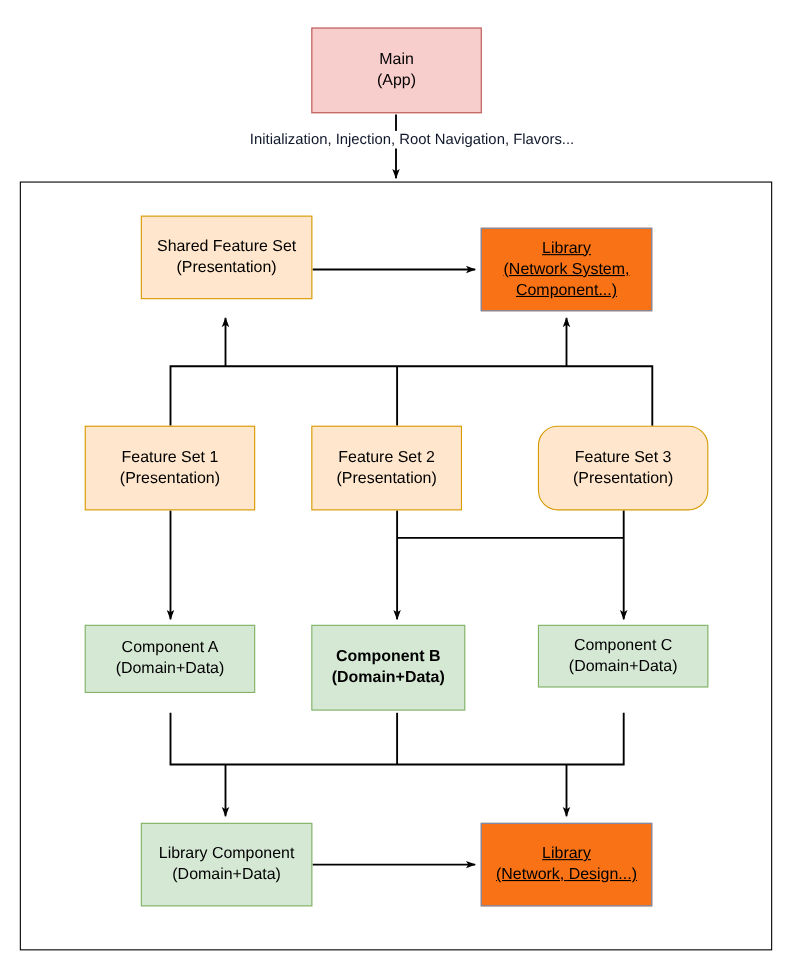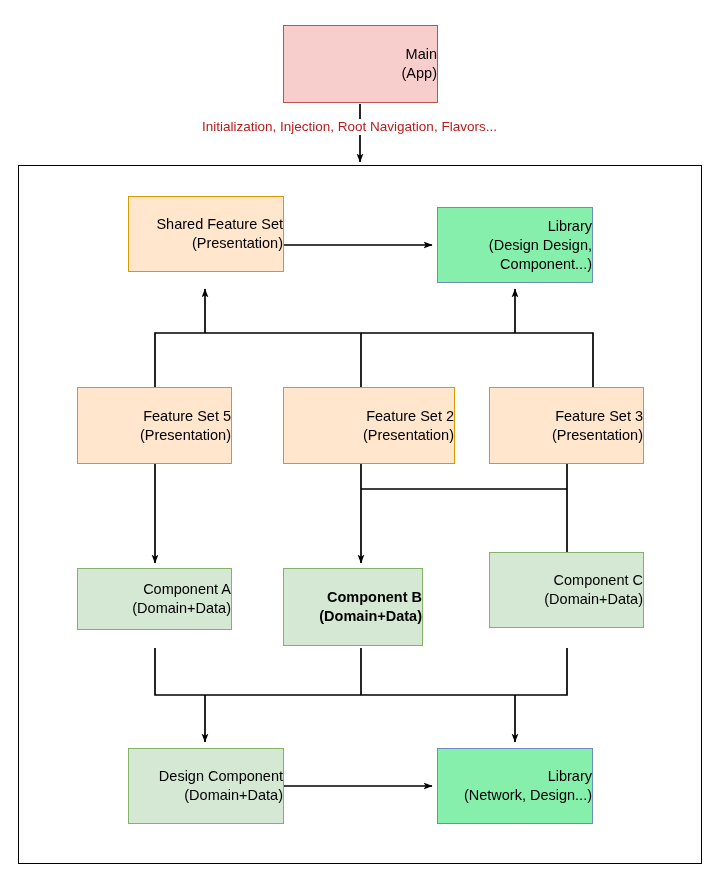--- a/index.html
+++ b/index.html
@@ -32,7 +32,7 @@
     border-style: solid;
     display: flex;
     flex-direction: column;
-    align-items: flex-end;
+    align-items: center;
     justify-content: center;
     text-align: center;
     font-size: 14.5px;

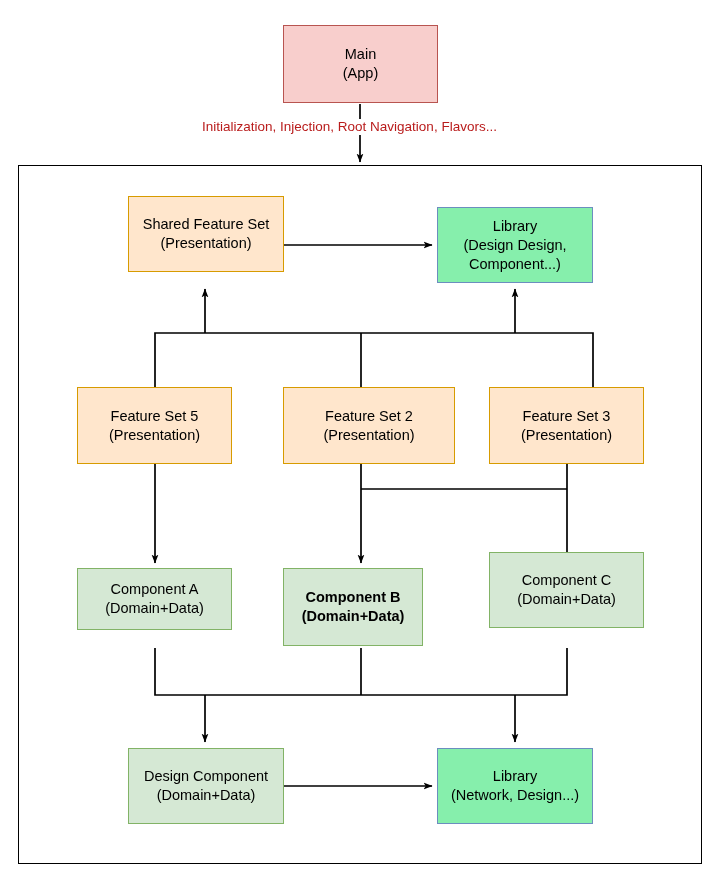--- a/index.html
+++ b/index.html
@@ -57,11 +57,11 @@
     position: absolute;
     font-size: 13.5px;
     line-height: 16px;
-    color: #b91c1c;
+    color: #0f172a;
     white-space: nowrap;
     background: #ffffff;
     padding: 0 2px;
-    text-align: left;
+    text-align: right;
   }
 </style>
 </head>

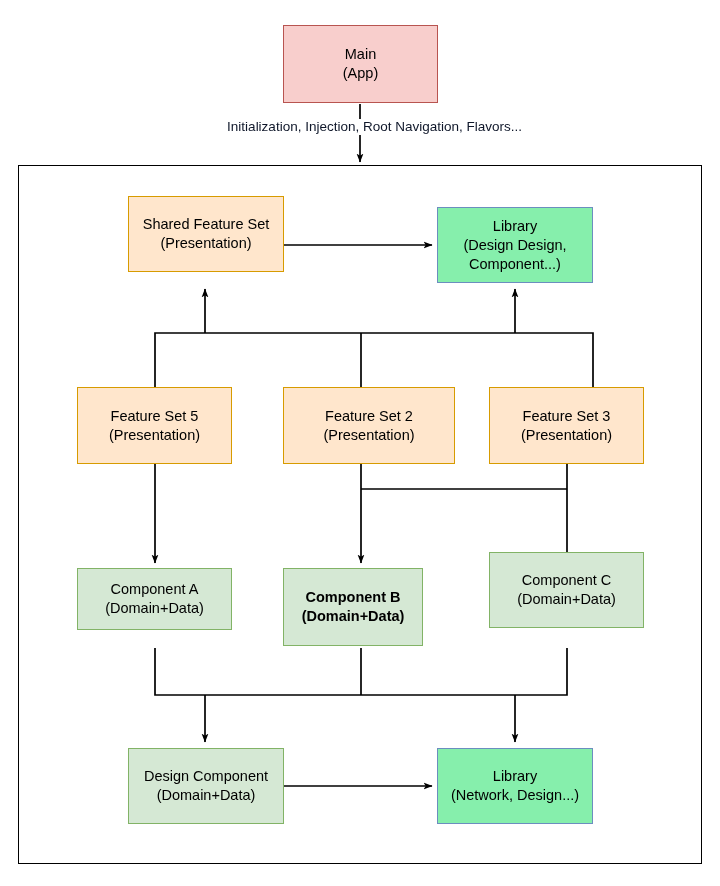--- a/index.html
+++ b/index.html
@@ -44,7 +44,7 @@
 
   .n-pink   { background: #f8cecc; border-color: #b85450; }
   .n-orange { background: #ffe6cc; border-color: #d79b00; }
-  .n-blue   { background: #86efac; border-color: #6c8ebf; }
+  .n-blue   { background: #f97316; border-color: #6c8ebf; text-decoration: underline; }
   .n-green  { background: #d5e8d4; border-color: #82b366; }
 
   .container-box {

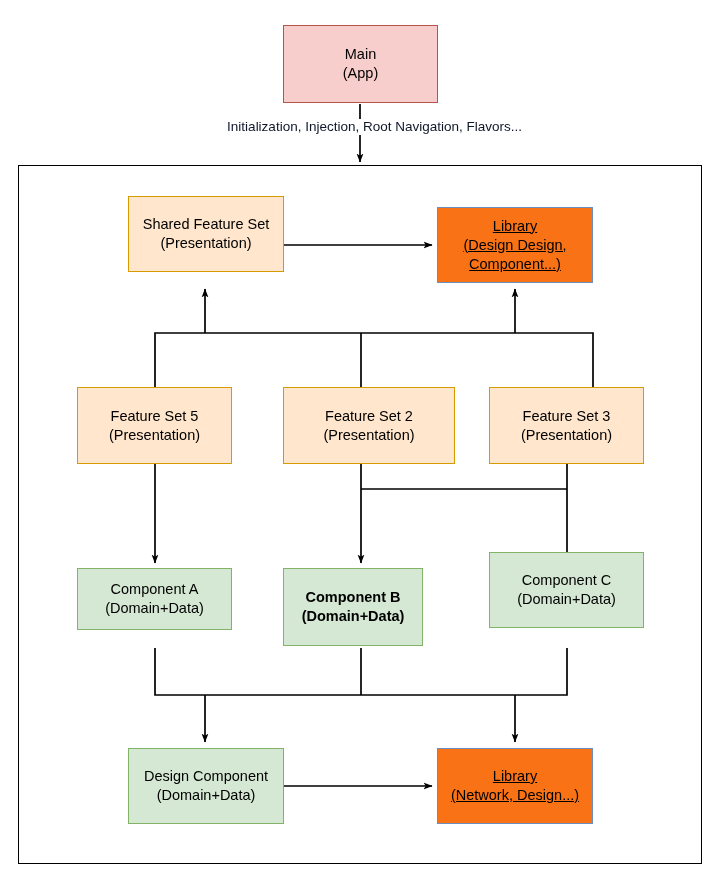--- a/index.html
+++ b/index.html
@@ -120,7 +120,7 @@
 
   <div class="node n-blue" style="left:437px; top:207px; width:156px; height:76px;">
     <span>Library</span>
-    <span class="line2">(Design Design,</span>
+    <span class="line2">(Network System,</span>
     <span class="line2">Component...)</span>
   </div>
 

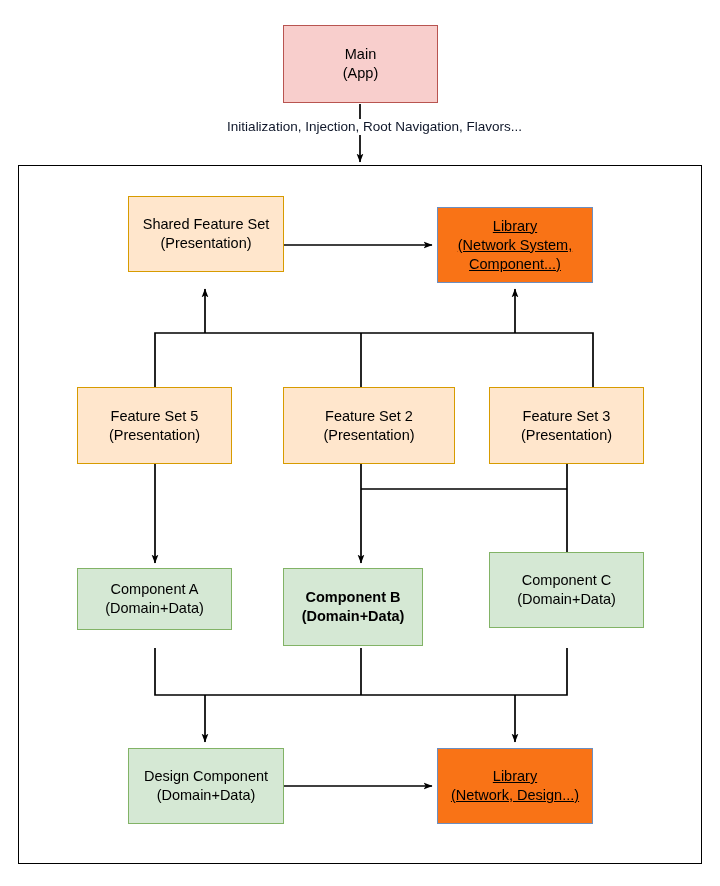--- a/index.html
+++ b/index.html
@@ -125,7 +125,7 @@
   </div>
 
   <div class="node n-orange" style="left:77px; top:387px; width:155px; height:77px;">
-    <span>Feature Set 5</span>
+    <span>Feature Set 1</span>
     <span class="line2">(Presentation)</span>
   </div>
 

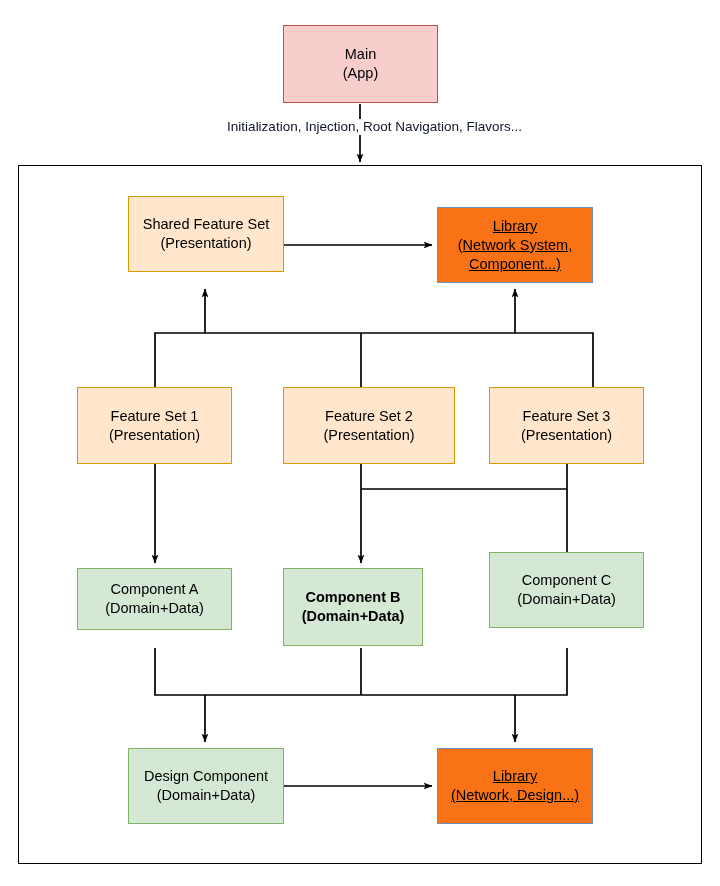--- a/index.html
+++ b/index.html
@@ -129,7 +129,7 @@
     <span class="line2">(Presentation)</span>
   </div>
 
-  <div class="node n-orange" style="left:283px; top:387px; width:172px; height:77px;">
+  <div class="node n-orange" style="left:283px; top:387px; width:137px; height:77px;">
     <span>Feature Set 2</span>
     <span class="line2">(Presentation)</span>
   </div>

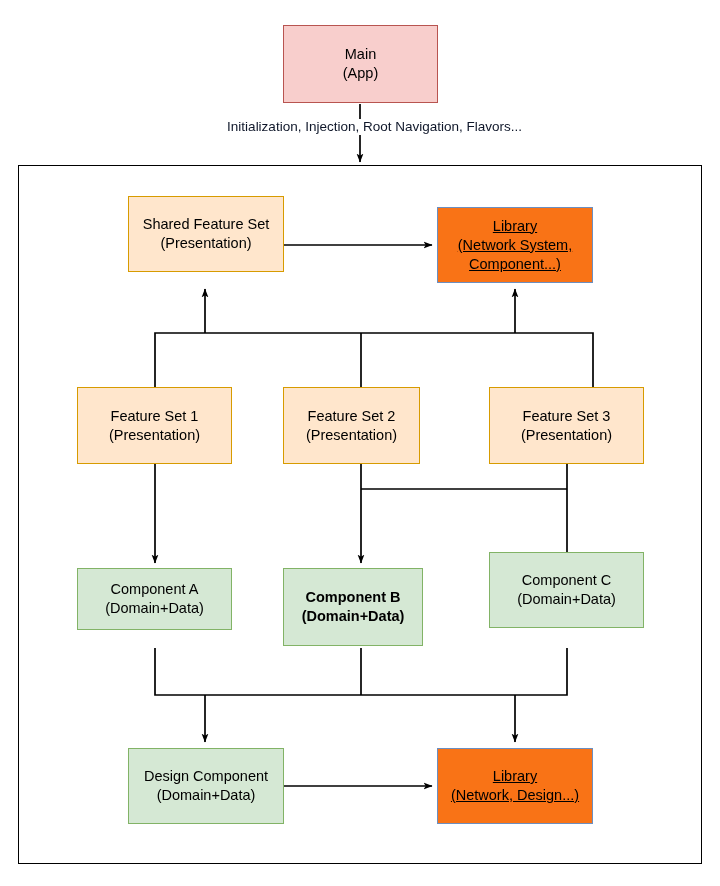--- a/index.html
+++ b/index.html
@@ -134,7 +134,7 @@
     <span class="line2">(Presentation)</span>
   </div>
 
-  <div class="node n-orange" style="left:489px; top:387px; width:155px; height:77px;">
+  <div class="node n-orange" style="left:489px; top:387px; width:155px; height:77px;border-radius:18px;">
     <span>Feature Set 3</span>
     <span class="line2">(Presentation)</span>
   </div>

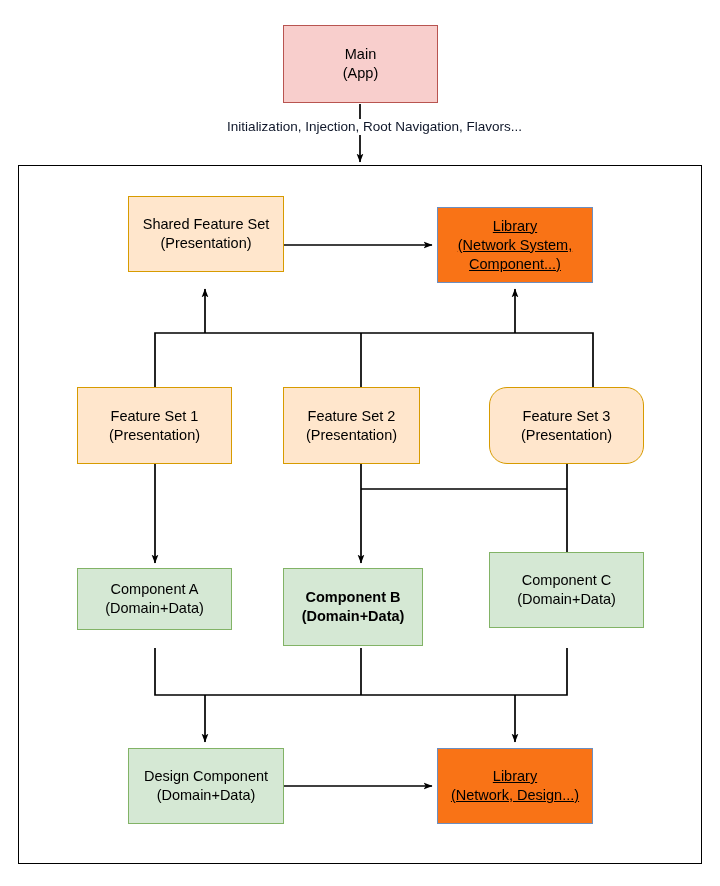--- a/index.html
+++ b/index.html
@@ -149,7 +149,7 @@
     <span class="line2">(Domain+Data)</span>
   </div>
 
-  <div class="node n-green" style="left:489px; top:552px; width:155px; height:76px;">
+  <div class="node n-green" style="left:489px; top:568px; width:155px; height:57px;">
     <span>Component C</span>
     <span class="line2">(Domain+Data)</span>
   </div>

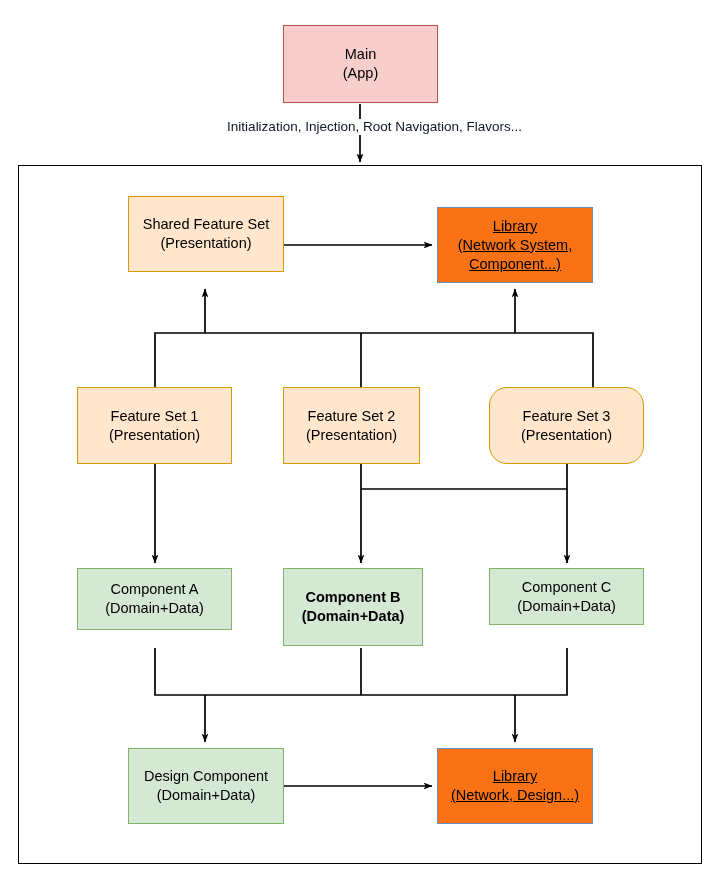--- a/index.html
+++ b/index.html
@@ -155,7 +155,7 @@
   </div>
 
   <div class="node n-green" style="left:128px; top:748px; width:156px; height:76px;">
-    <span>Design Component</span>
+    <span>Library Component</span>
     <span class="line2">(Domain+Data)</span>
   </div>
 

